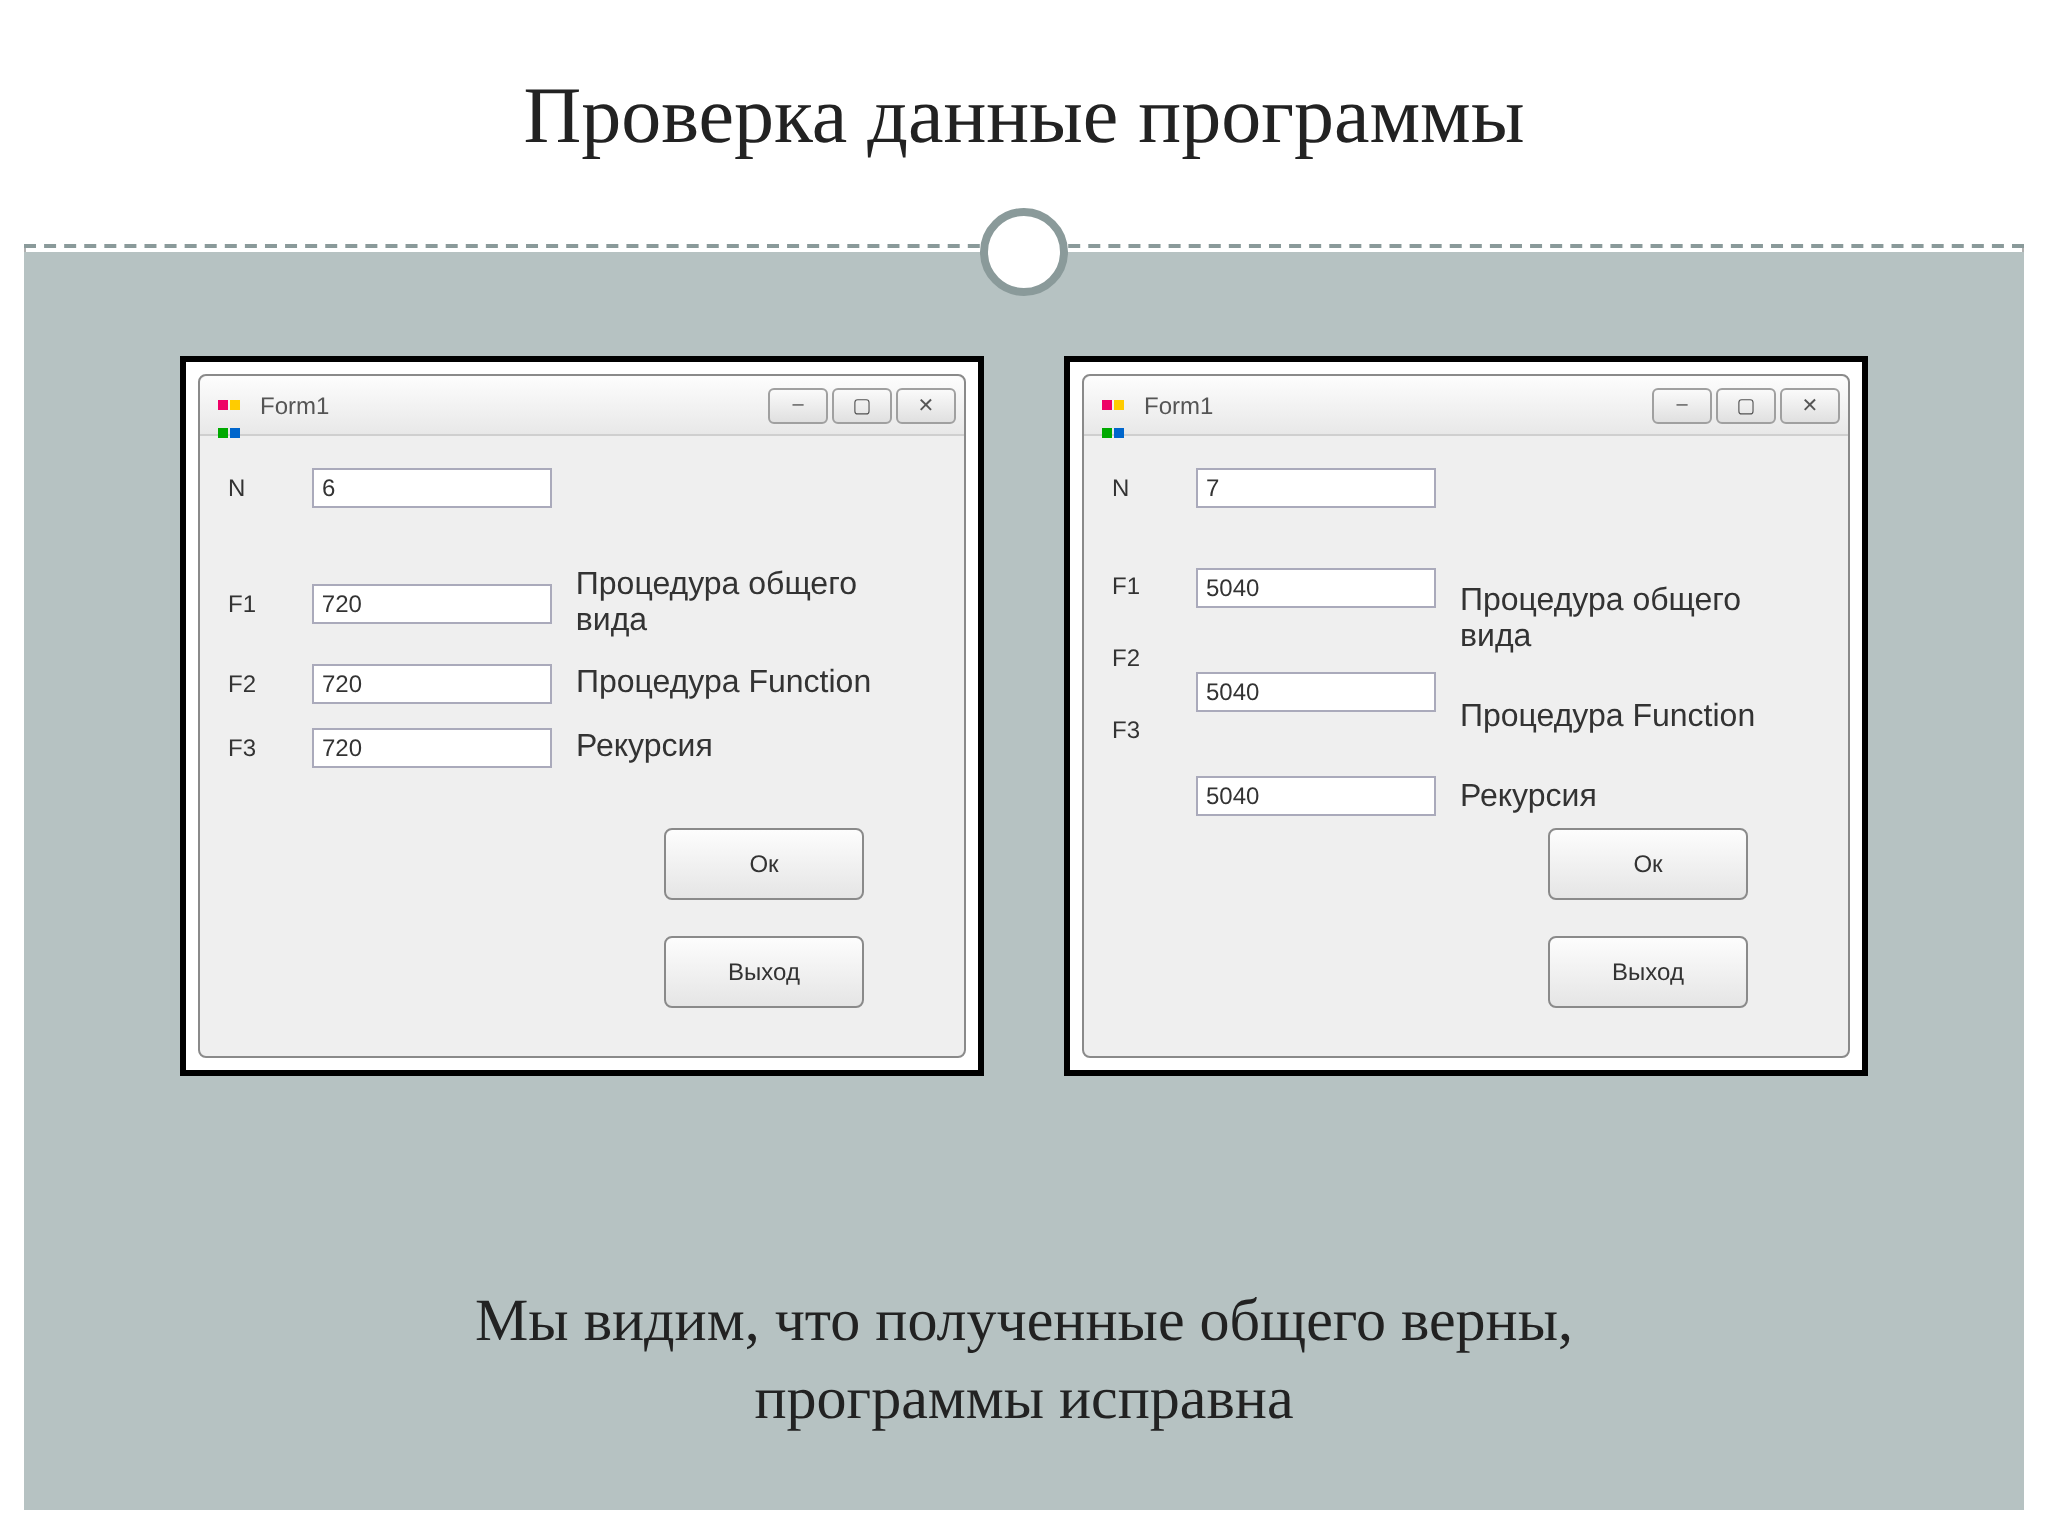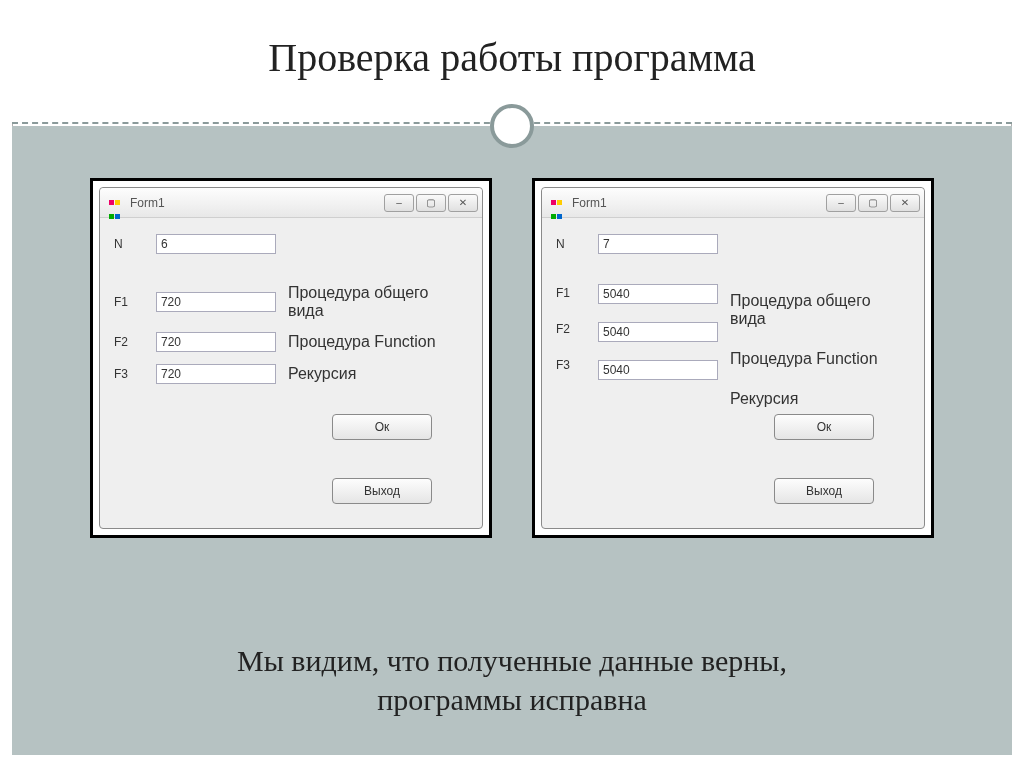--- a/index.html
+++ b/index.html
@@ -150,7 +150,7 @@
 <div class="content-bg"></div>
 
 <div class="title-bar">
-  <div class="title-text">Проверка работы программа</div>
+  <div class="title-text">Проверка данные программы</div>
 </div>
 <div class="circle-decor"></div>
 

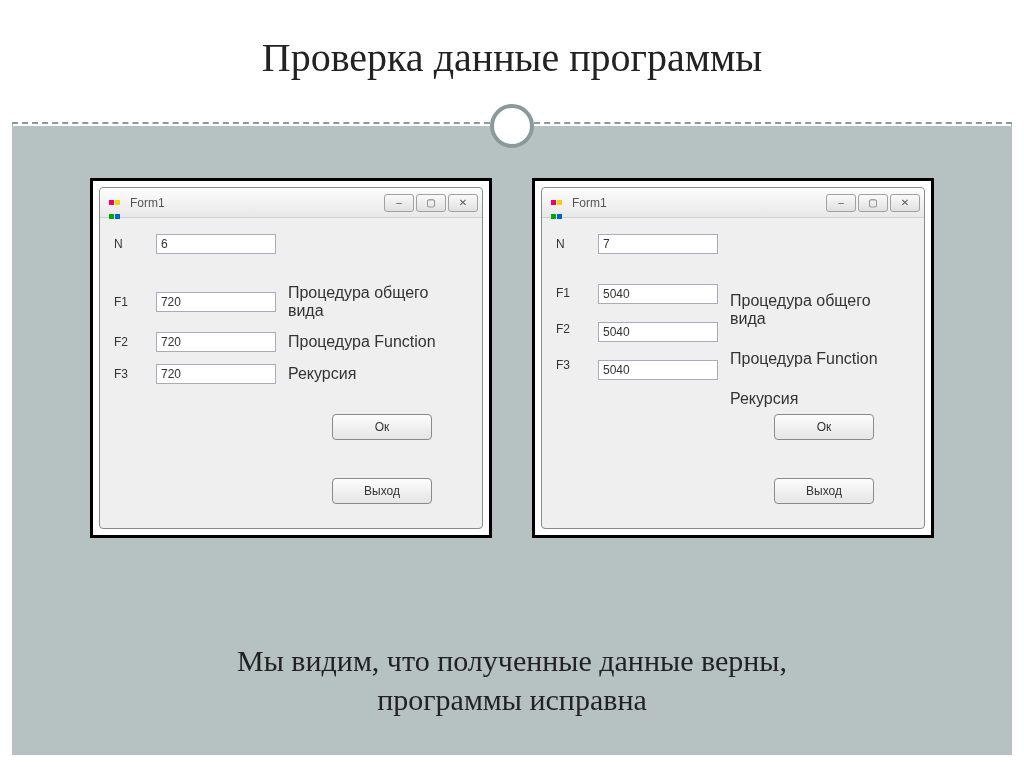--- a/index.html
+++ b/index.html
@@ -128,7 +128,7 @@
     font-size:12px;color:#333;margin-top:20px;
   }
   
-  .win2 .stack-col { display:flex; flex-direction: column; gap: 18px; }
+  .win2 .stack-col { display:flex; flex-direction: column; gap: 32px; }
   .win2 .lbl-col { display:flex; flex-direction:column; gap:22px; padding-top:2px;}
   .win2 .desc-col { display:flex; flex-direction:column; gap:22px; padding-top:8px;}
   .win2 .triple { display:flex; gap:12px; align-items:flex-start; }

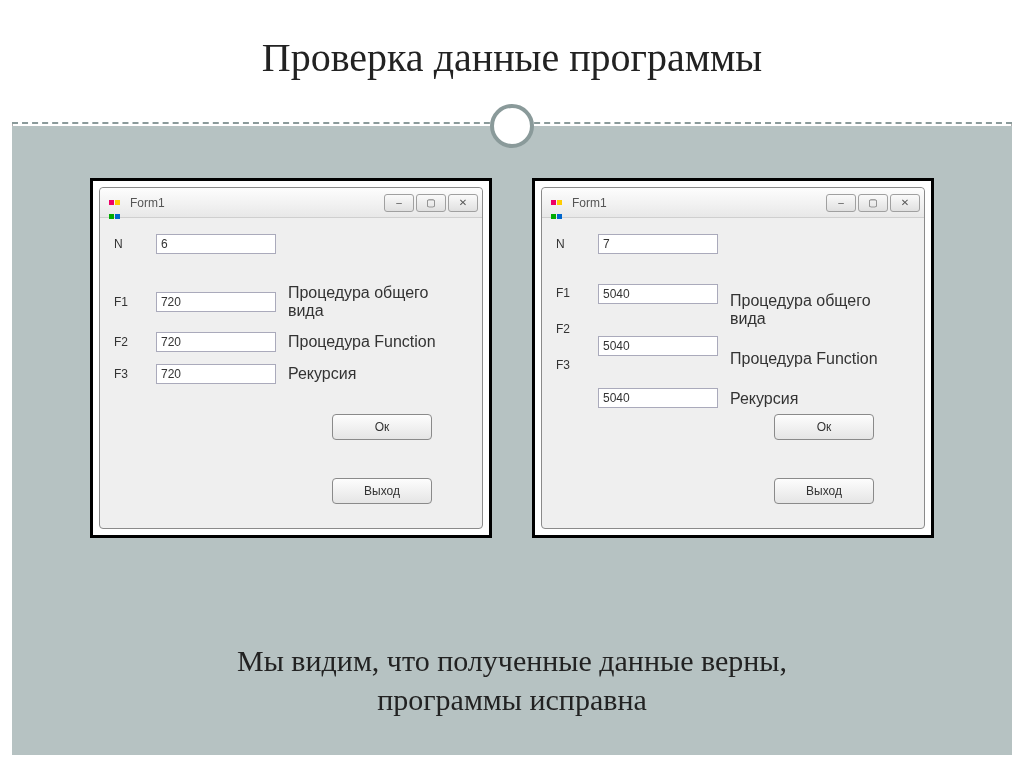--- a/index.html
+++ b/index.html
@@ -121,11 +121,11 @@
     display: flex; flex-direction: column; gap: 18px; align-items:center;
   }
   .wbtn {
-    width: 100px; height: 26px;
+    width: 100px; height: 36px;
     border: 1px solid #8a8a8a; border-radius: 4px;
     background: linear-gradient(#fdfdfd,#e5e5e5);
     display:flex;align-items:center;justify-content:center;
-    font-size:12px;color:#333;margin-top:20px;
+    font-size:12px;color:#333;
   }
   
   .win2 .stack-col { display:flex; flex-direction: column; gap: 32px; }

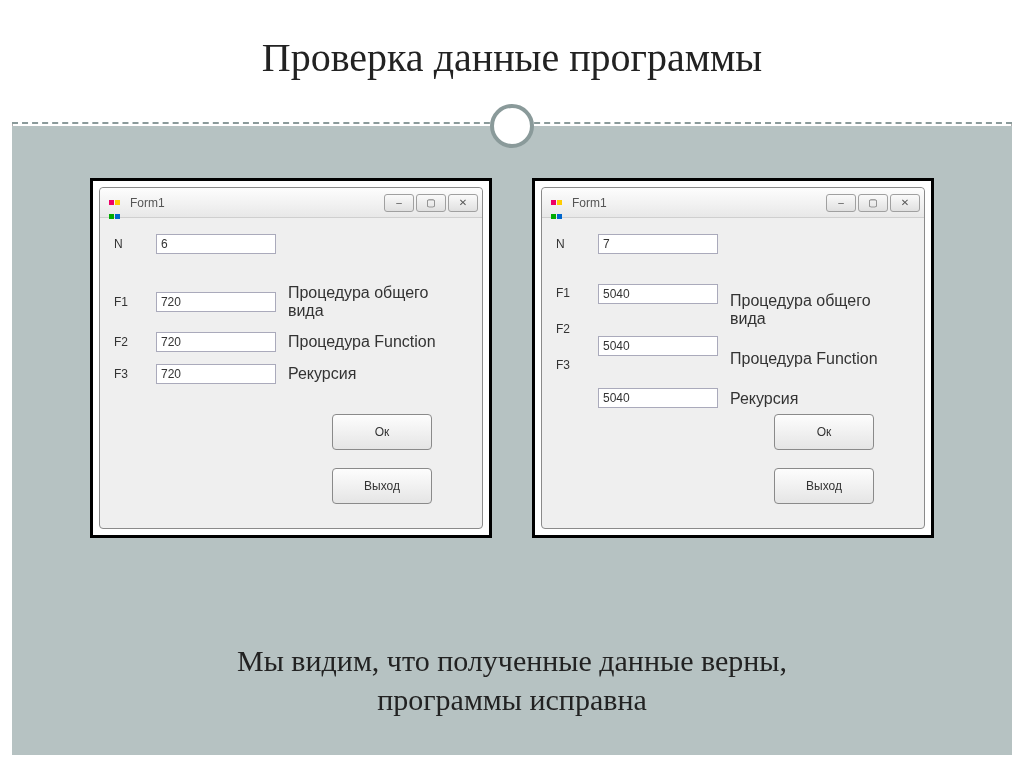--- a/index.html
+++ b/index.html
@@ -263,7 +263,7 @@
 </div>
 
 <div class="caption">
-  <span>Мы видим, что полученные данные верны,</span><br>
+  <span>Мы видим, что полученные общего верны,</span><br>
   <span>программы исправна</span>
 </div>
 

